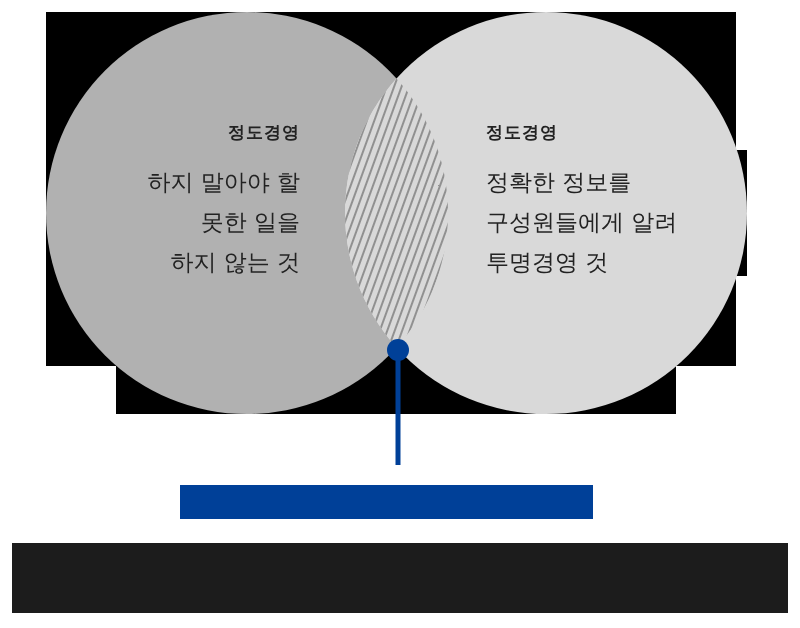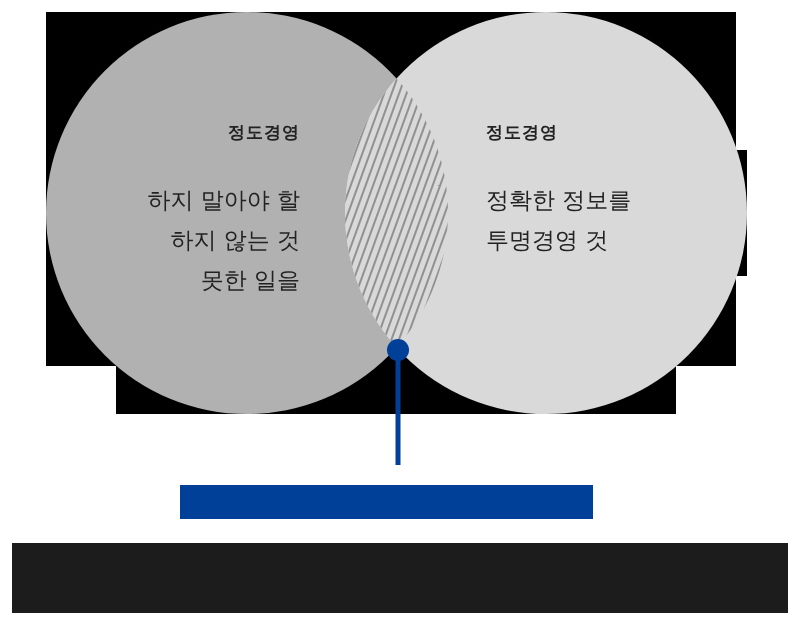--- a/index.html
+++ b/index.html
@@ -12,7 +12,7 @@
   .body-text { font-size: 23px; line-height: 40px; }
   .left-block { left: 60px; width: 240px; top: 116px; text-align: right; }
   .right-block { left: 486px; width: 260px; top: 116px; text-align: left; }
-  .lines { margin-top: 32px; }
+  .lines { margin-top: 14px; }
   .lines div { white-space: nowrap; }
   .blue-bar { position: absolute; left: 180px; top: 485px; width: 413px; height: 34px; background: #004098; }
   .dark-bar { position: absolute; left: 12px; top: 543px; width: 776px; height: 70px; background: #1c1c1c; }

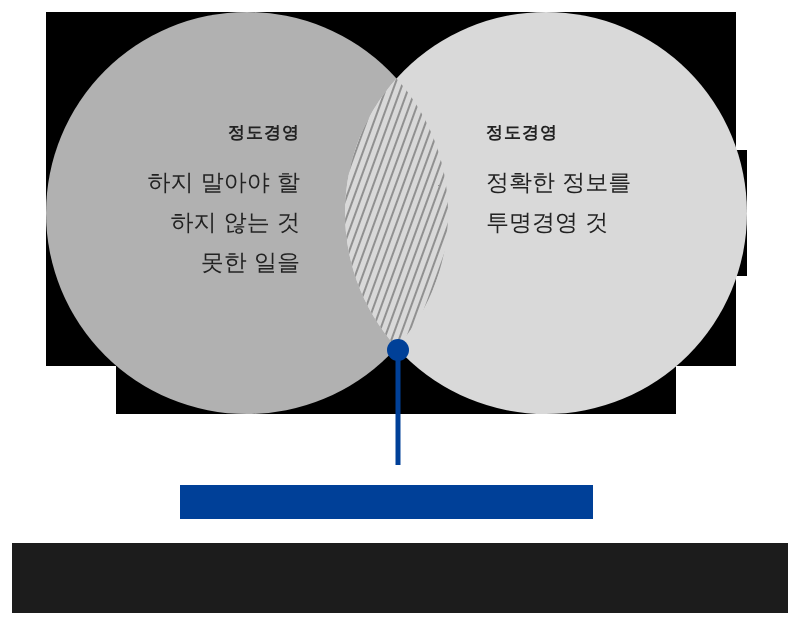--- a/index.html
+++ b/index.html
@@ -54,6 +54,7 @@
   <div class="title">정도경영</div>
   <div class="lines body-text">
     <div>정확한 정보를</div>
+    <div>구성원들에게 알려</div>
     <div>투명경영 것</div>
   </div>
 </div>

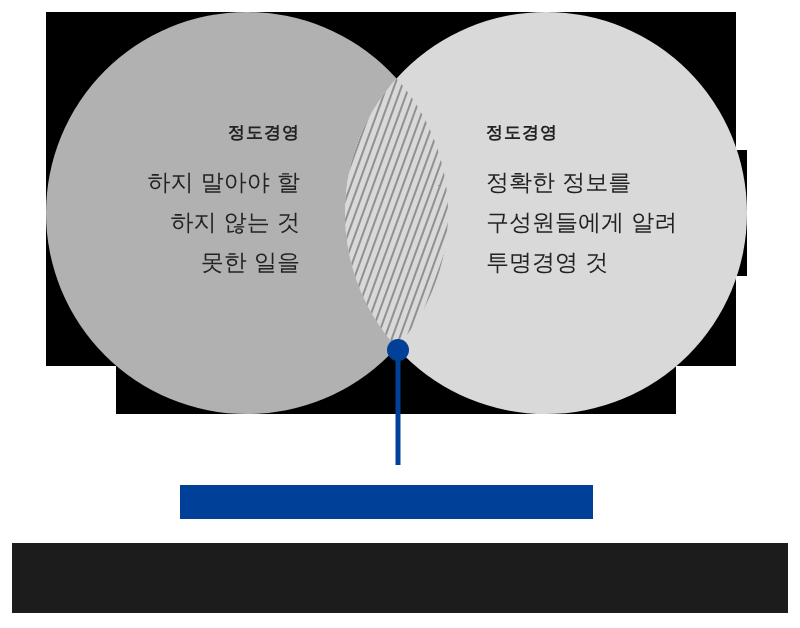--- a/index.html
+++ b/index.html
@@ -45,8 +45,8 @@
   <div class="title">정도경영</div>
   <div class="lines body-text">
     <div>하지 말아야 할</div>
+    <div>못한 일을</div>
     <div>하지 않는 것</div>
-    <div>못한 일을</div>
   </div>
 </div>
 

